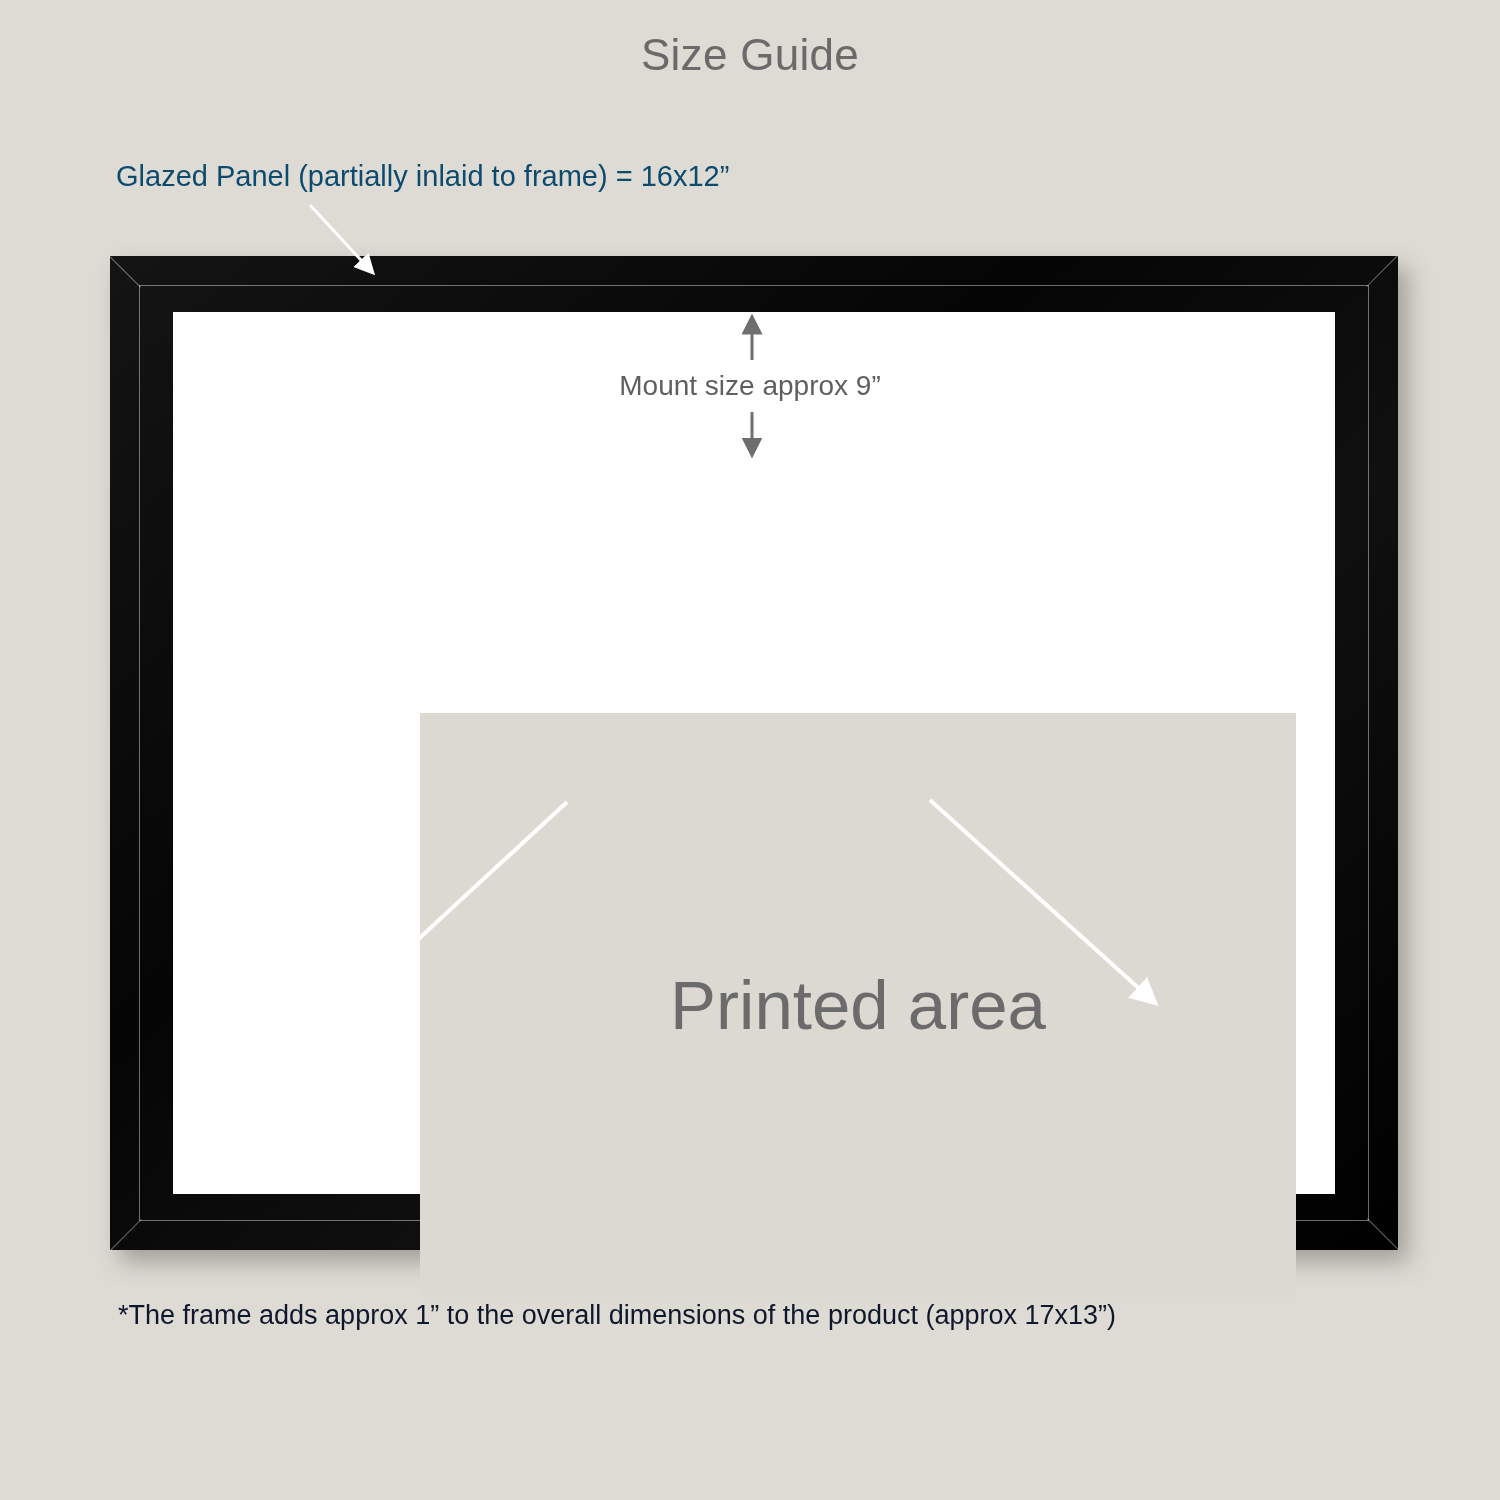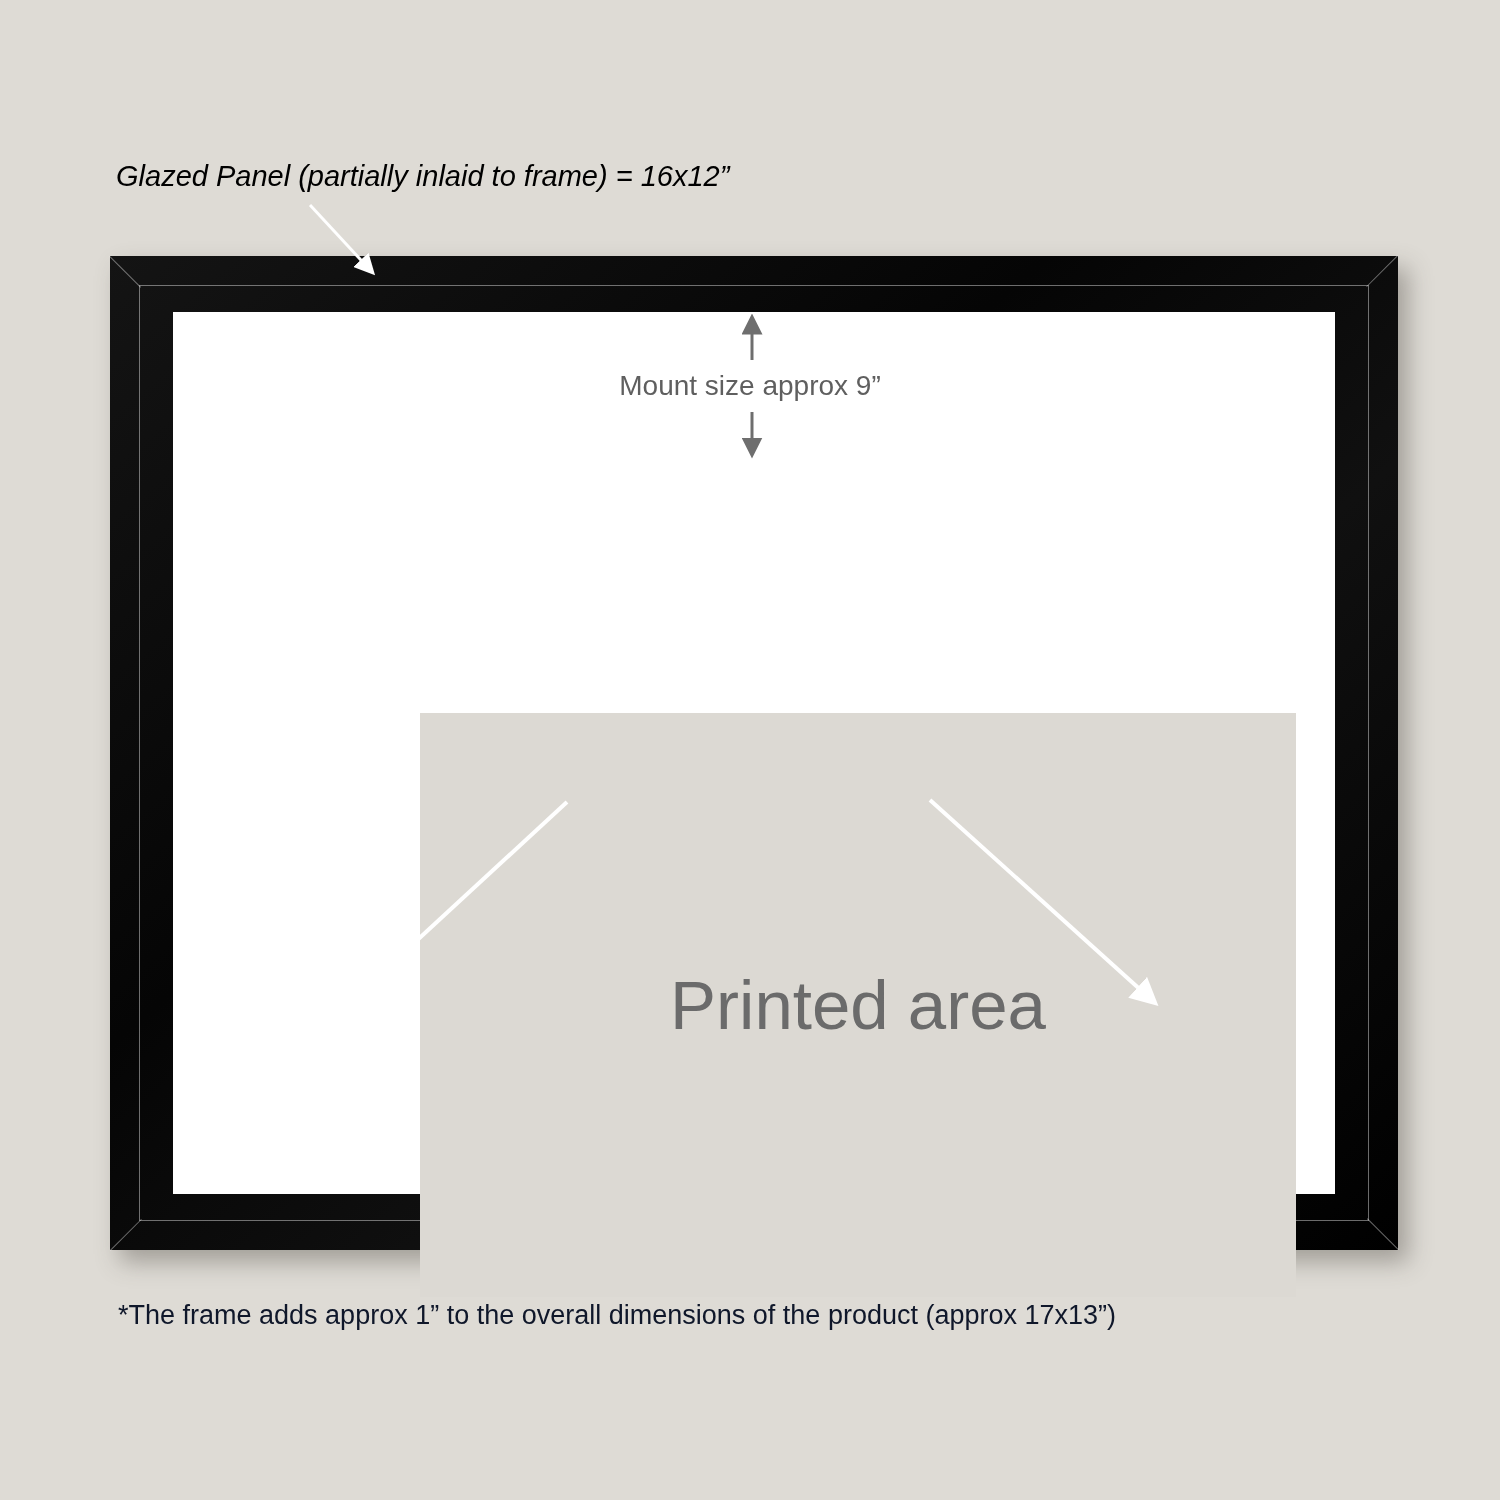--- a/index.html
+++ b/index.html
@@ -157,6 +157,7 @@
 
 <div class="page">
 
+  <div class="title">Size Guide</div>
 
   <div class="glazed-caption">Glazed Panel (partially inlaid to frame) = 16x12”</div>
 

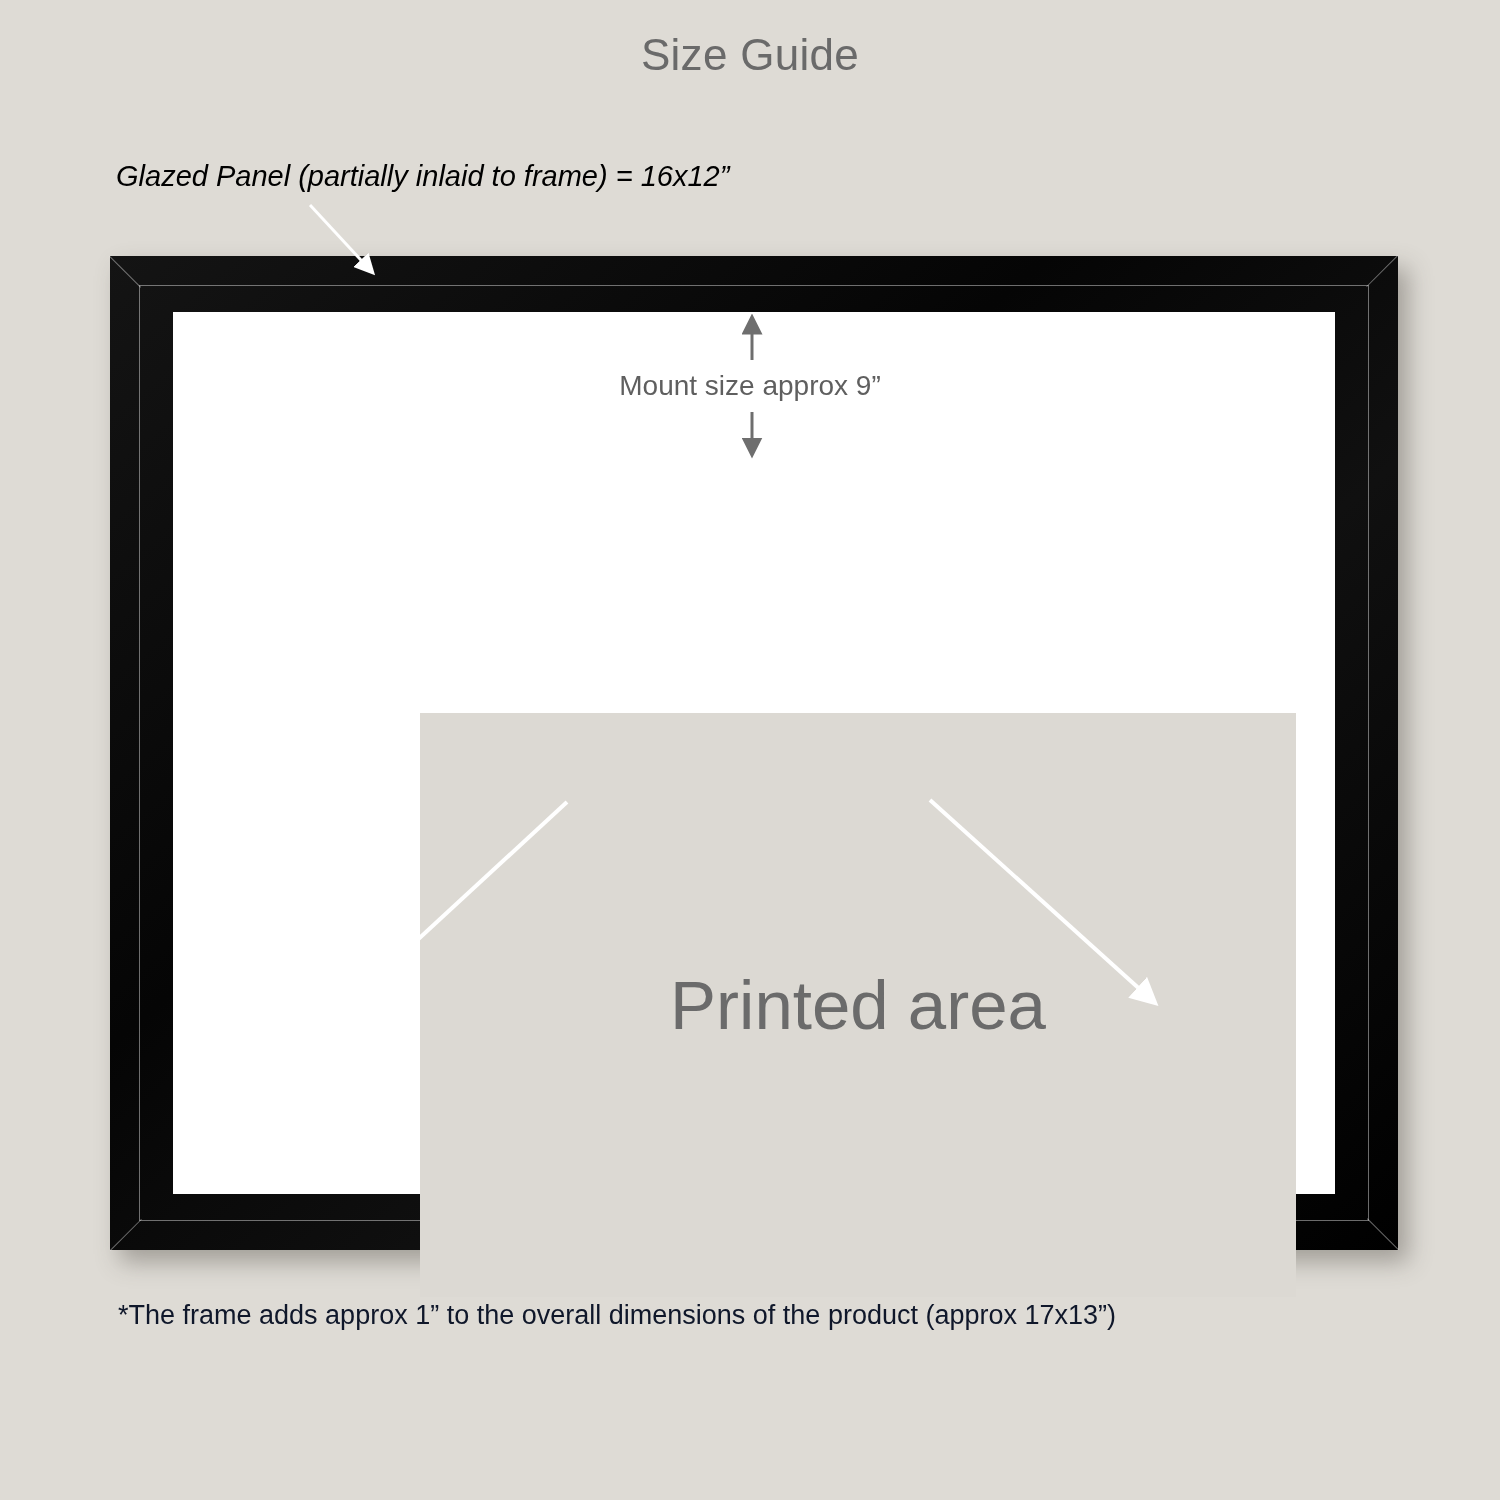--- a/index.html
+++ b/index.html
@@ -39,9 +39,8 @@
     top: 160px;
     left: 116px;
     font-size: 29px;
-    color: #000000;
+    color: #0c4a6e;
     white-space: nowrap;
-    font-style: italic;
   }
 
   

